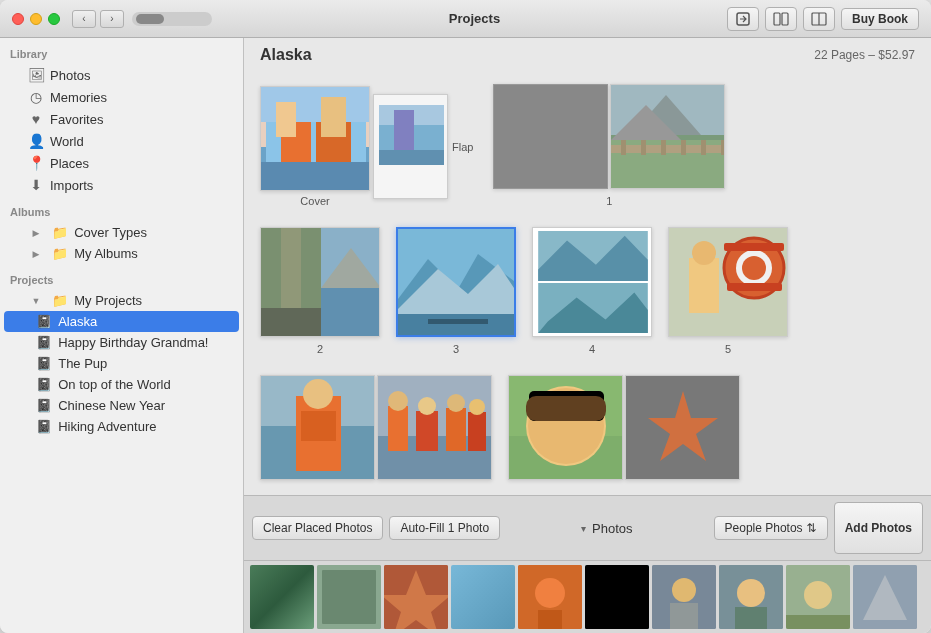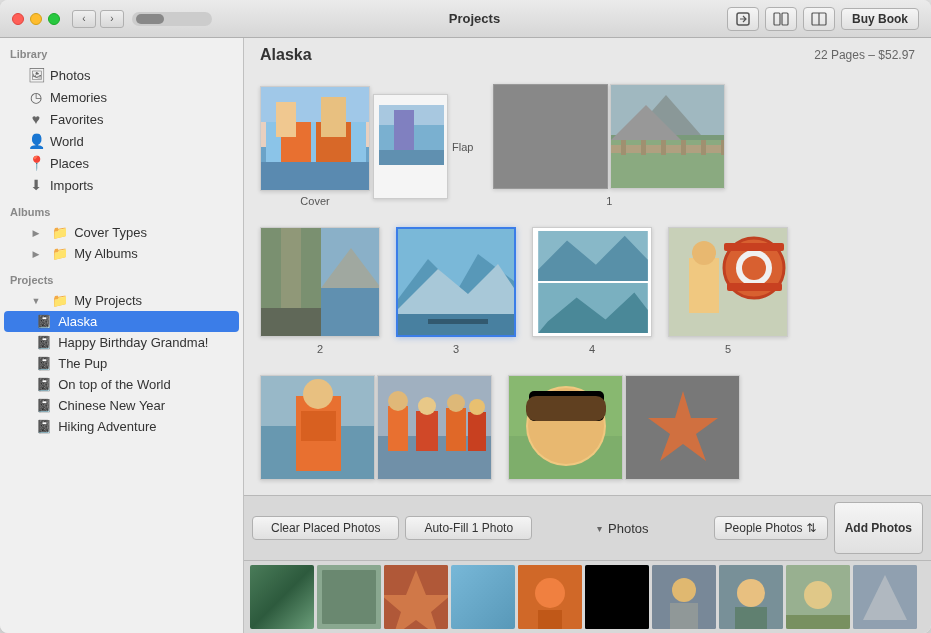--- a/index.html
+++ b/index.html
@@ -199,7 +199,7 @@
       border-bottom: 1px solid #b8b8b8;
     }
     .bottom-btn {
-      padding: 4px 18px;
+      padding: 4px 10px;
       background: linear-gradient(180deg, #f5f5f5, #e0e0e0);
       border: 1px solid #b0b0b0;
       border-radius: 4px;

